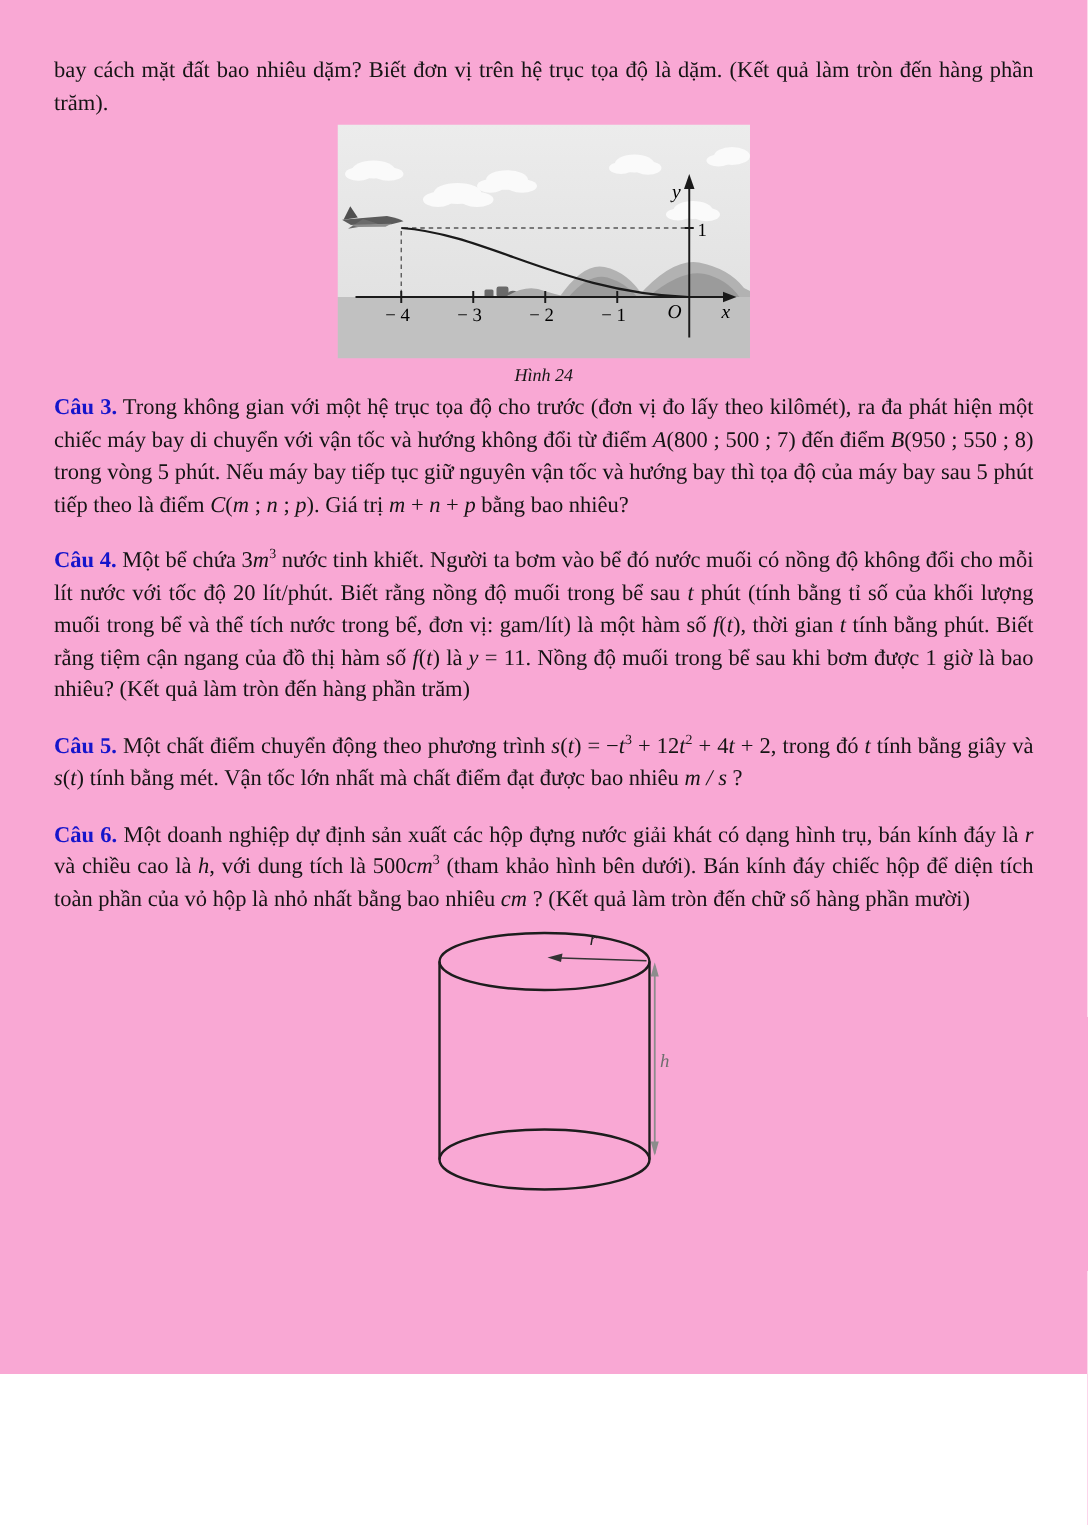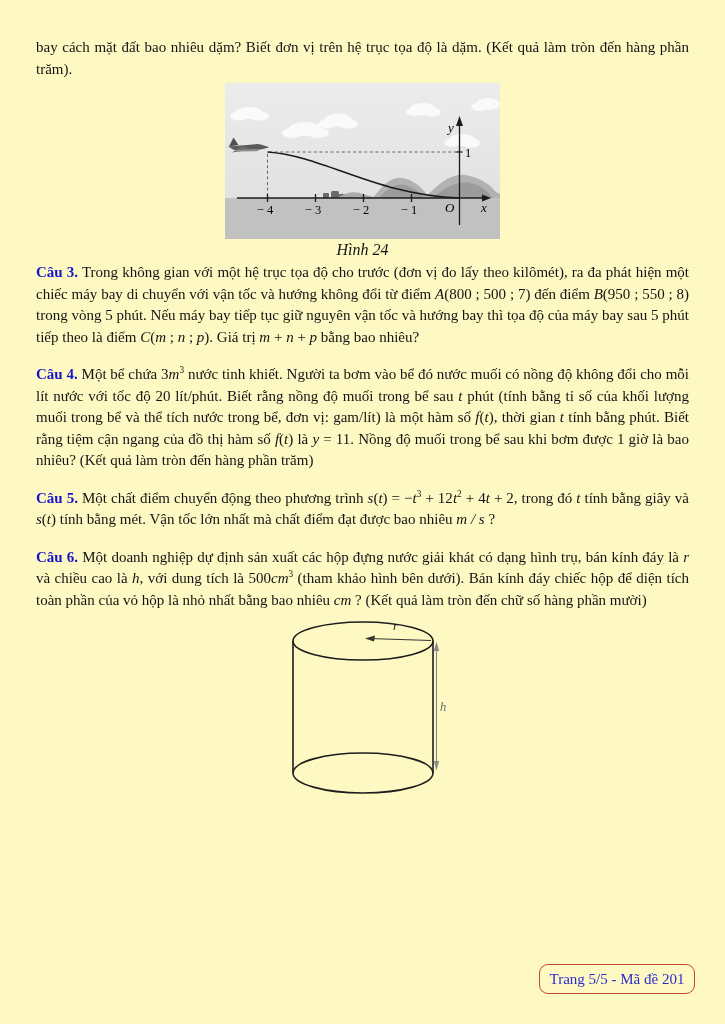--- a/index.html
+++ b/index.html
@@ -4,7 +4,7 @@
 <style>
   html,body{margin:0;padding:0;background:#ffffff;}
   .page{
-    position:relative;width:725px;height:1024px;background:#fef9c3;
+    position:relative;width:725px;height:916px;background:#f9a8d4;
     font-family:"Liberation Serif","DejaVu Serif",serif;
     font-size:15px;color:#141414;overflow:hidden;
   }

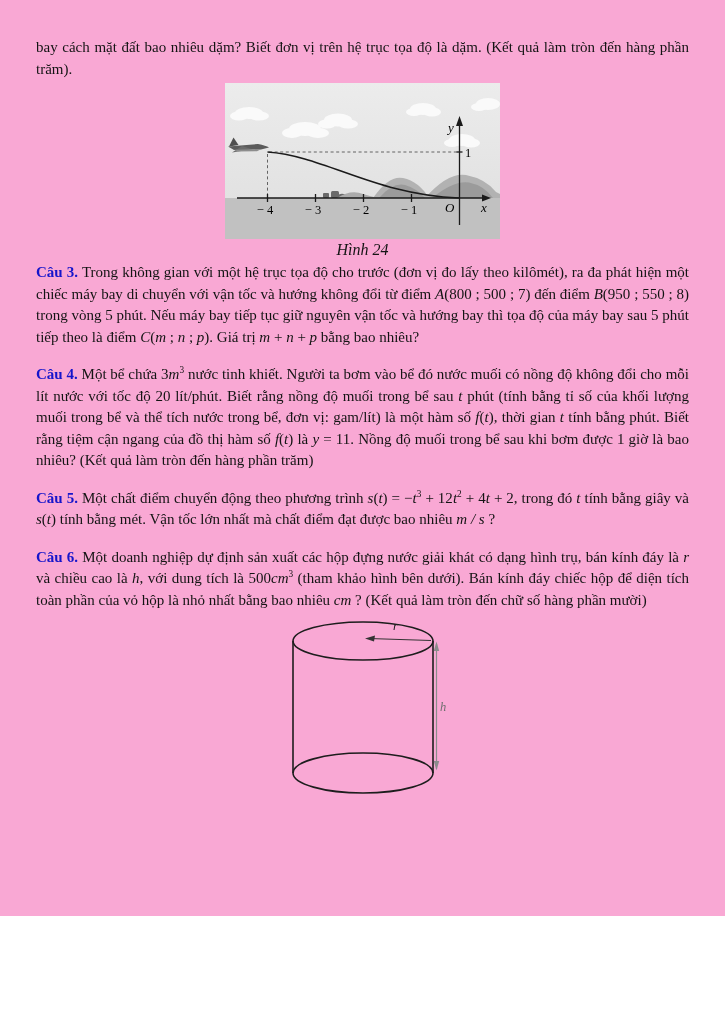--- a/index.html
+++ b/index.html
@@ -16,7 +16,7 @@
   .msup{vertical-align:super;font-size:0.62em;line-height:0;}
   .fig-wrap{text-align:center;margin:3px 0 0 0;}
   .fig24{display:block;margin:0 auto;}
-  .fig-caption{font-style:italic;font-size:16px;text-align:center;line-height:18px;margin:2px 0 3px 0;}
+  .fig-caption{font-style:italic;font-size:12px;text-align:center;line-height:18px;margin:2px 0 3px 0;}
   .cyl-wrap{text-align:center;margin:4px 0 0 0;}
   .het{
     text-align:center;font-weight:bold;color:#1a1acc;font-size:15.5px;

